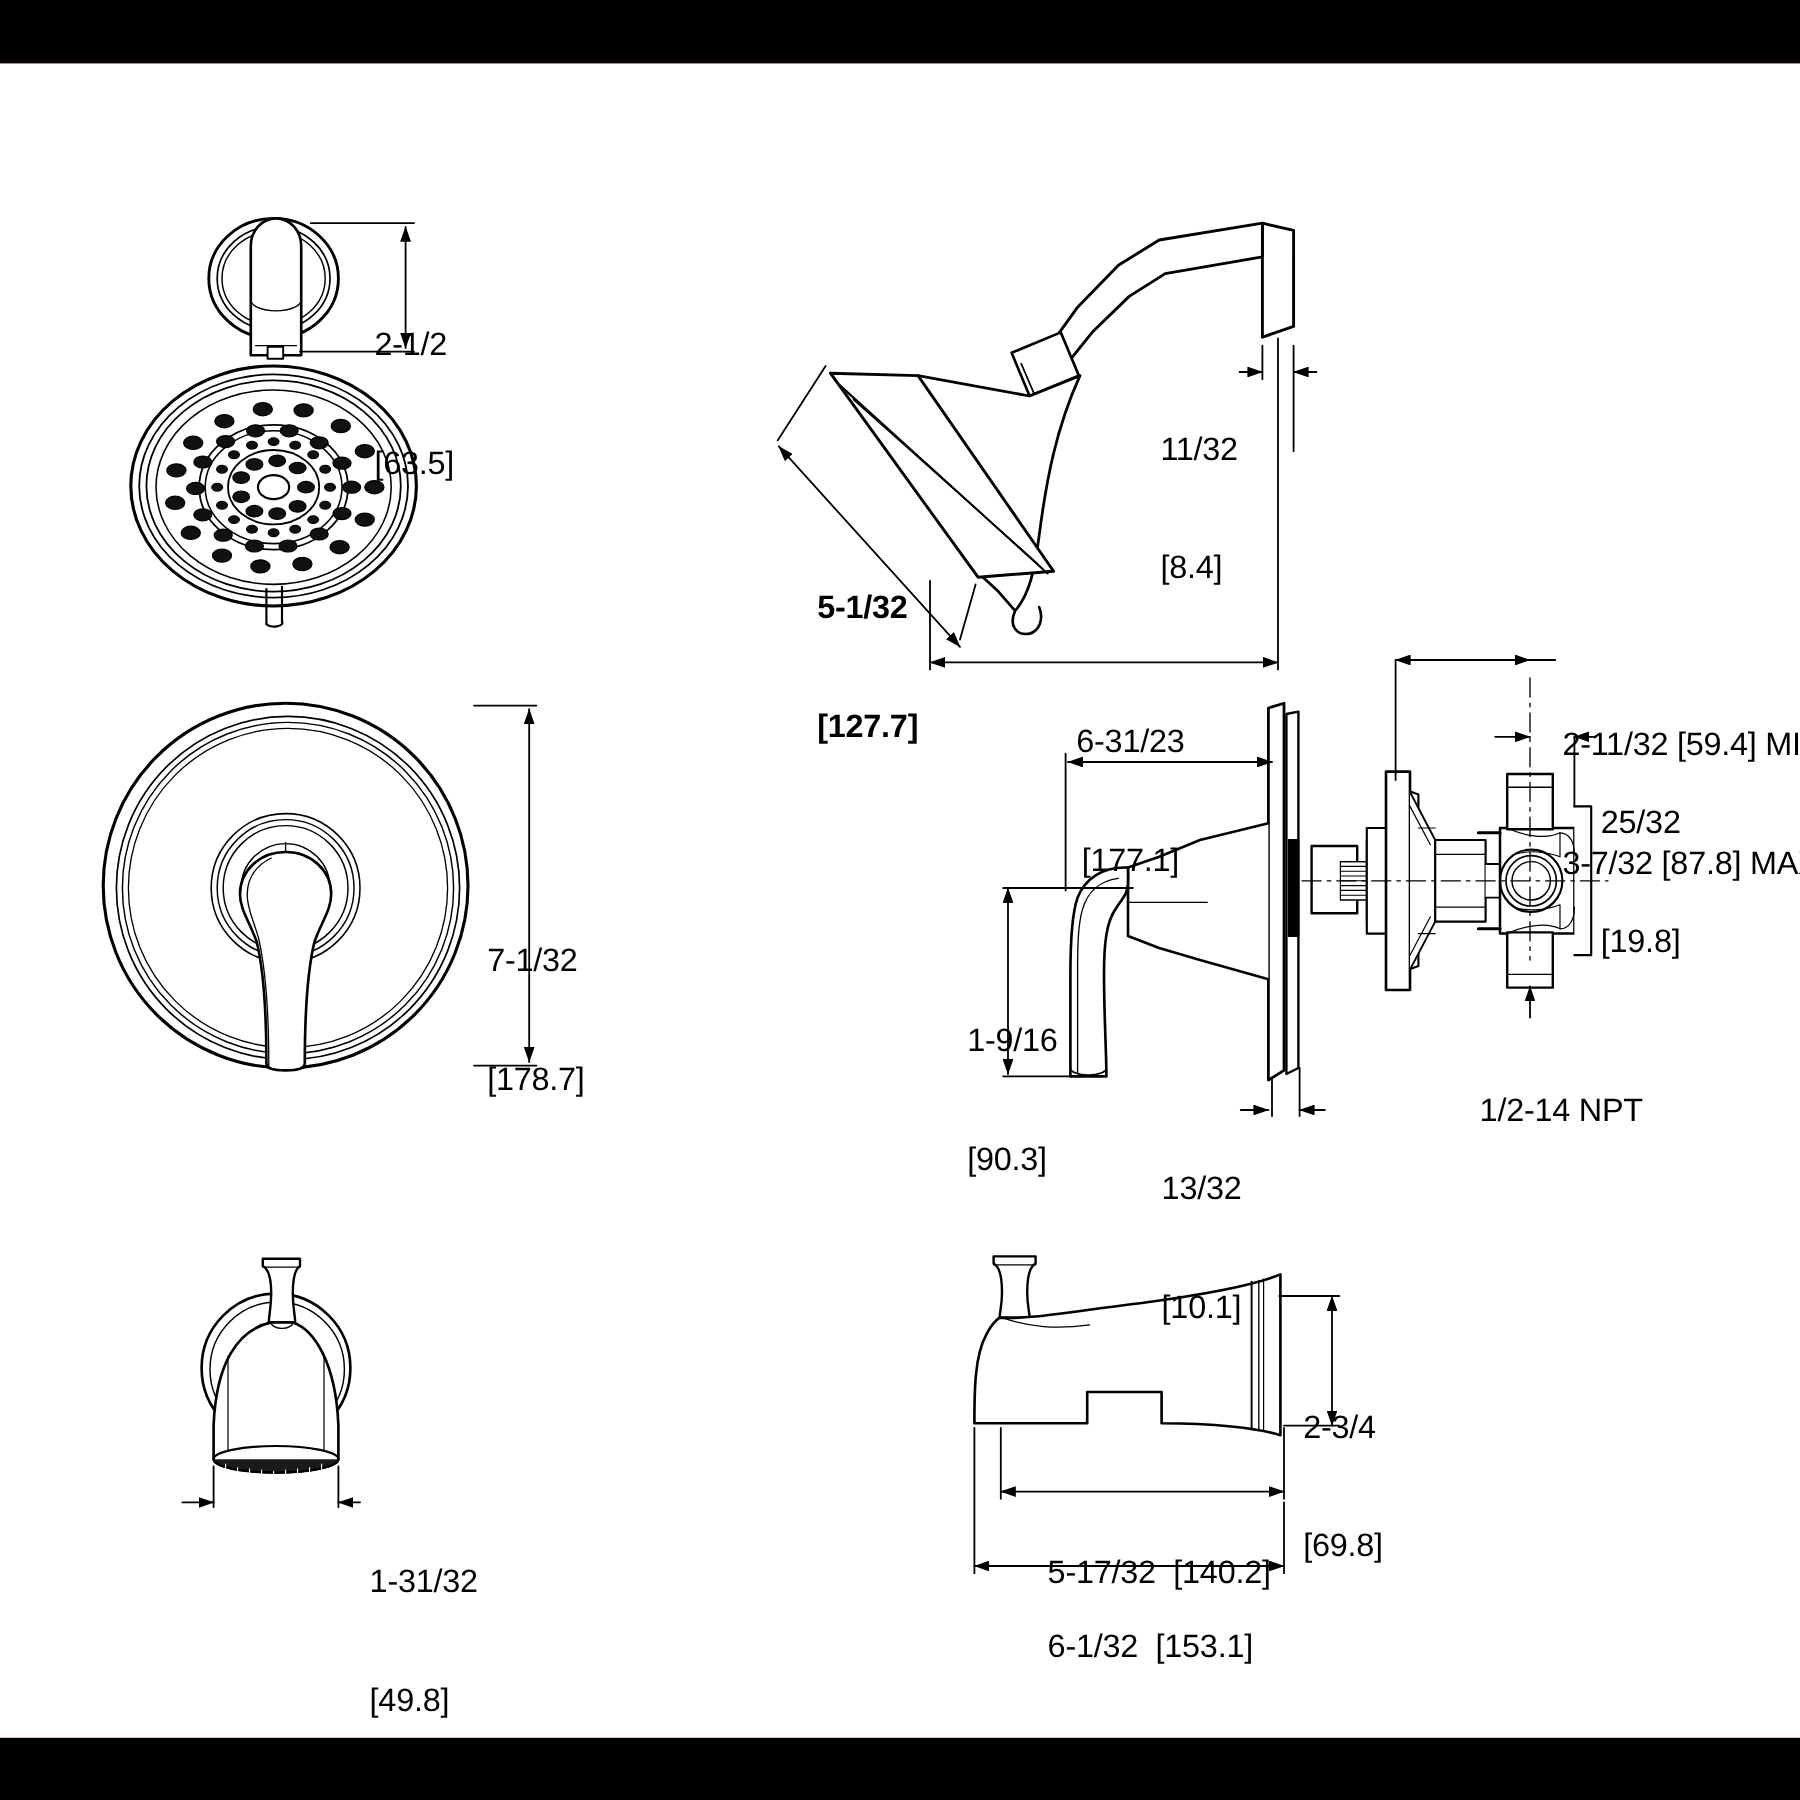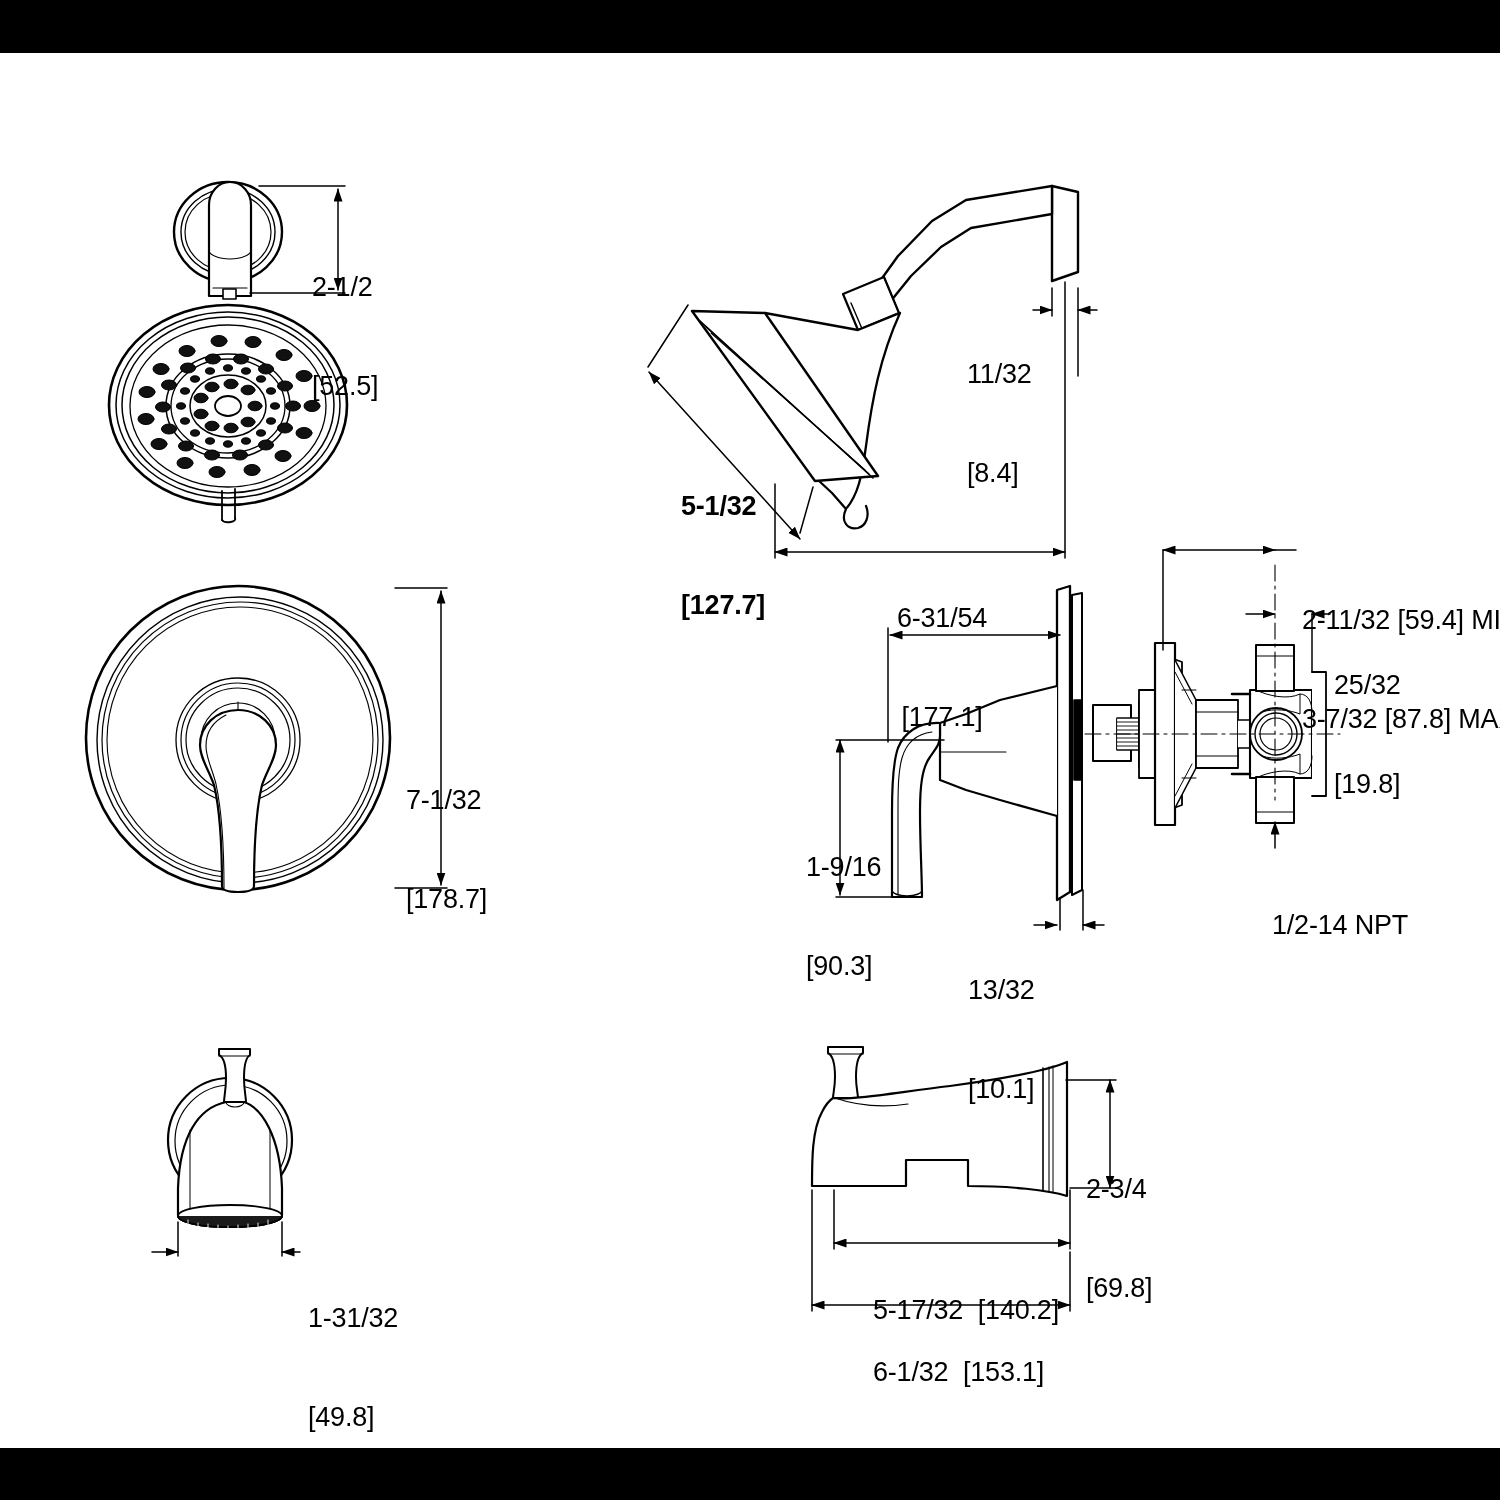--- a/index.html
+++ b/index.html
@@ -392,7 +392,7 @@
 
   <div class="dimtext" style="left:312px; top:205px;">
     <div>2-1/2</div>
-    <div>[52.5]</div>
+    <div>[63.5]</div>
   </div>
 
   <div class="dimtext" style="left:967px; top:292px;">

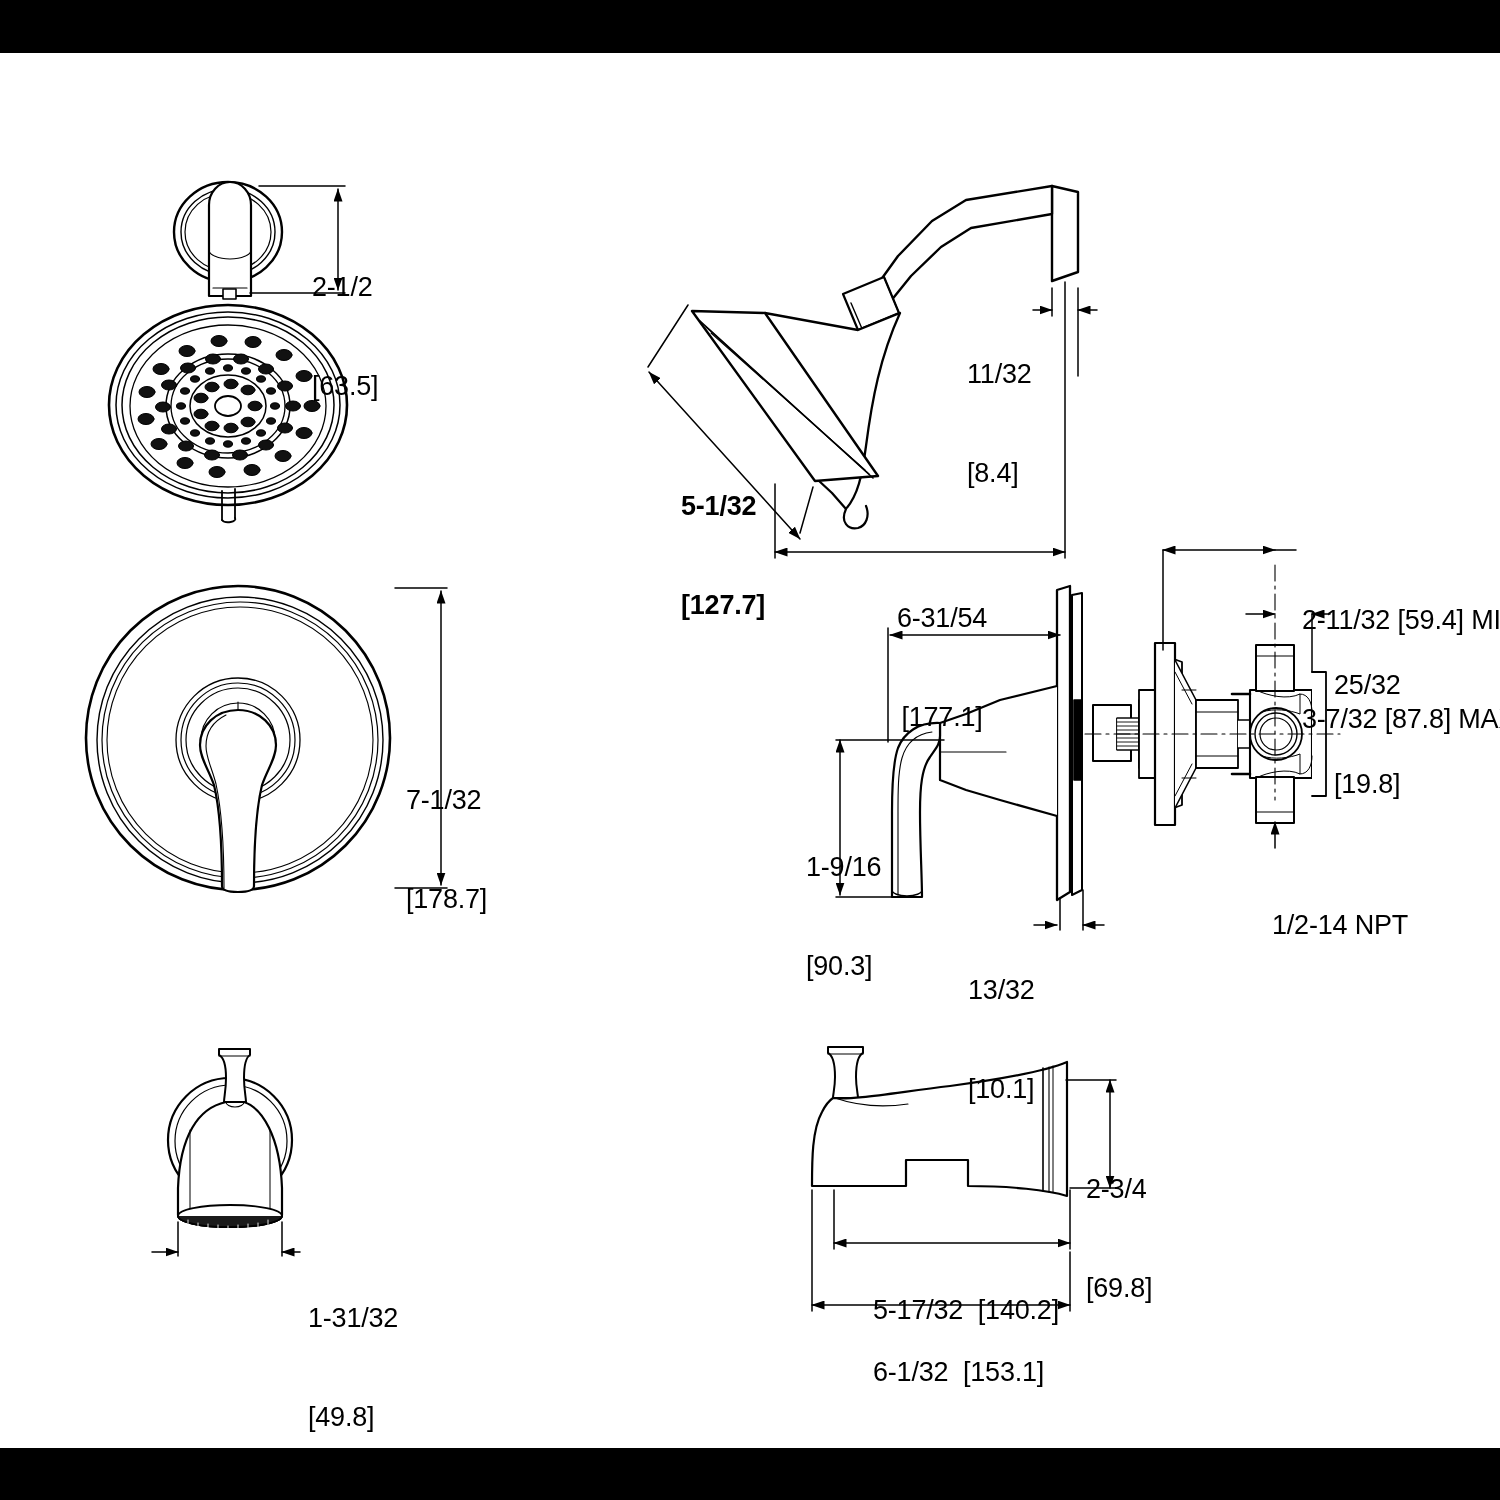--- a/index.html
+++ b/index.html
@@ -406,7 +406,7 @@
   </div>
 
   <div class="dimtext" style="left:872px; top:536px; text-align:center; width:140px;">
-    <div>6-31/54</div>
+    <div>6-31/23</div>
     <div>[177.1]</div>
   </div>
 

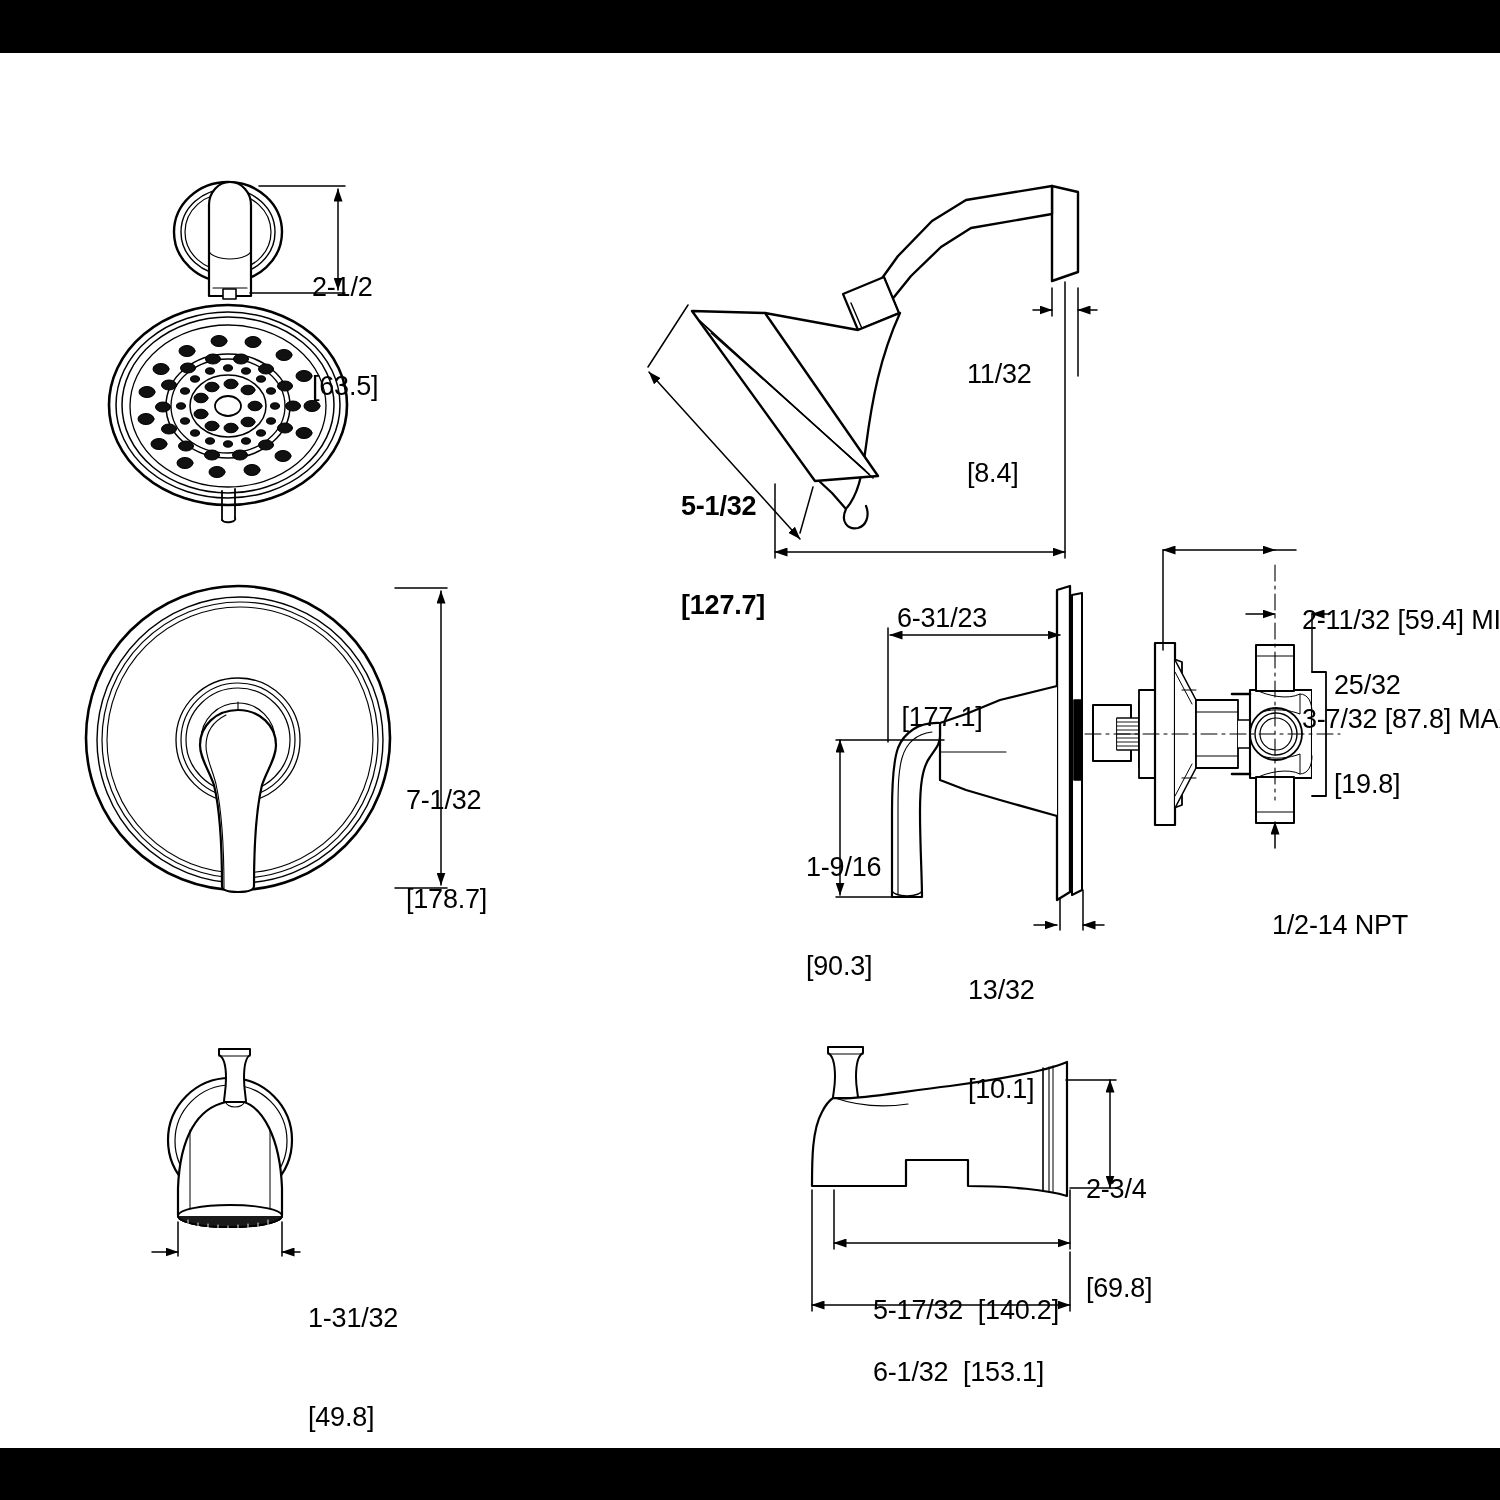--- a/index.html
+++ b/index.html
@@ -436,7 +436,7 @@
     <div>[19.8]</div>
   </div>
 
-  <div class="dimtext" style="left:1233px; top:843px;margin-left:39px;">
+  <div class="dimtext" style="left:1233px; top:843px;">
     <div>1/2-14 NPT</div>
   </div>
 

